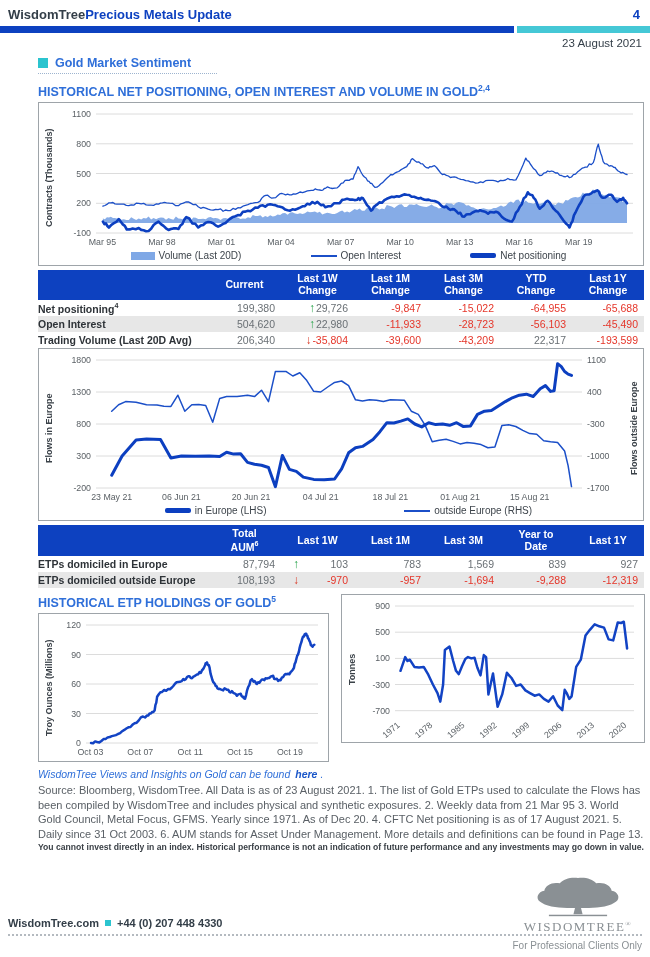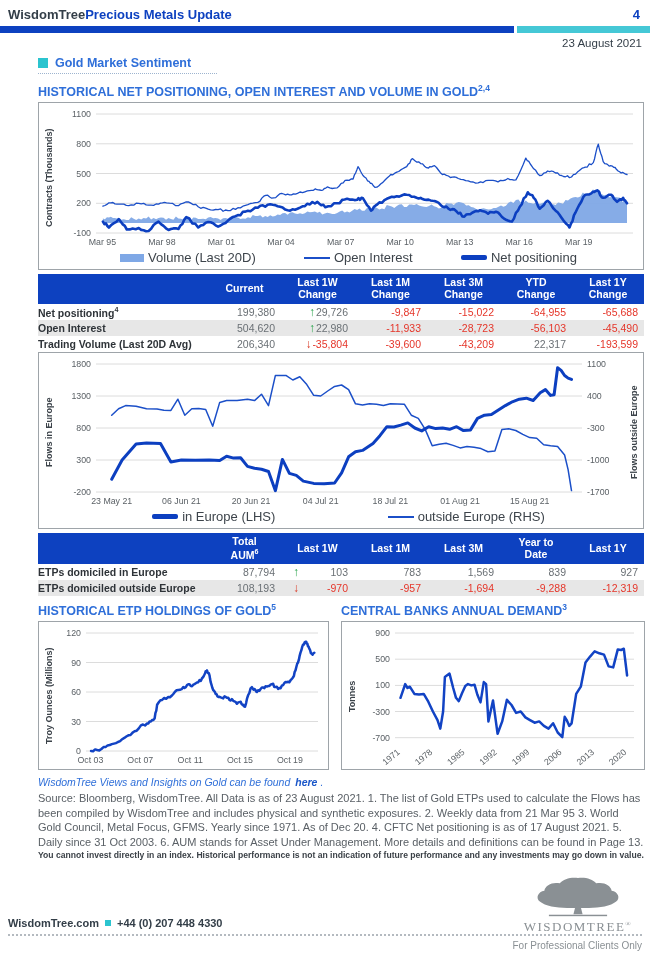--- a/index.html
+++ b/index.html
@@ -35,7 +35,7 @@
         font-size:9px;font-weight:bold;color:#3b4249;width:15px;}
   svg text{font-family:"Liberation Sans",sans-serif;}
   svg .tick{font-size:8.8px;fill:#5b6166;}
-  .legend{display:flex;justify-content:space-around;align-items:center;padding:1px 40px 2px 55px;font-size:13px;color:#3d444b;}
+  .legend{display:flex;justify-content:space-around;align-items:center;padding:1px 40px 2px 55px;font-size:10px;color:#3d444b;}
   .li{display:inline-flex;align-items:center;}
   .swatch{display:inline-block;vertical-align:middle;margin-right:4px;}
   .sw-area{width:24px;height:8px;}

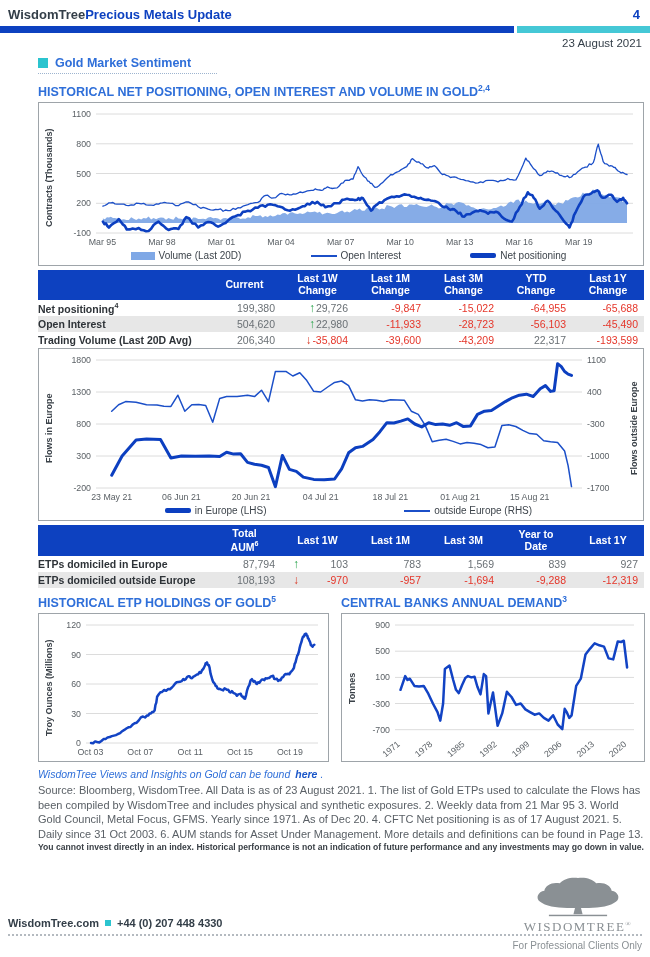--- a/index.html
+++ b/index.html
@@ -484,9 +484,6 @@
         </div>
       </div>
       <div class="col2">
-        <div class="chart-title">
-          <span>CENTRAL BANKS ANNUAL DEMAND</span><sup>3</sup>
-        </div>
         <div class="chart-box">
           <div class="chart-row">
             <div class="ylab">Tonnes</div>

